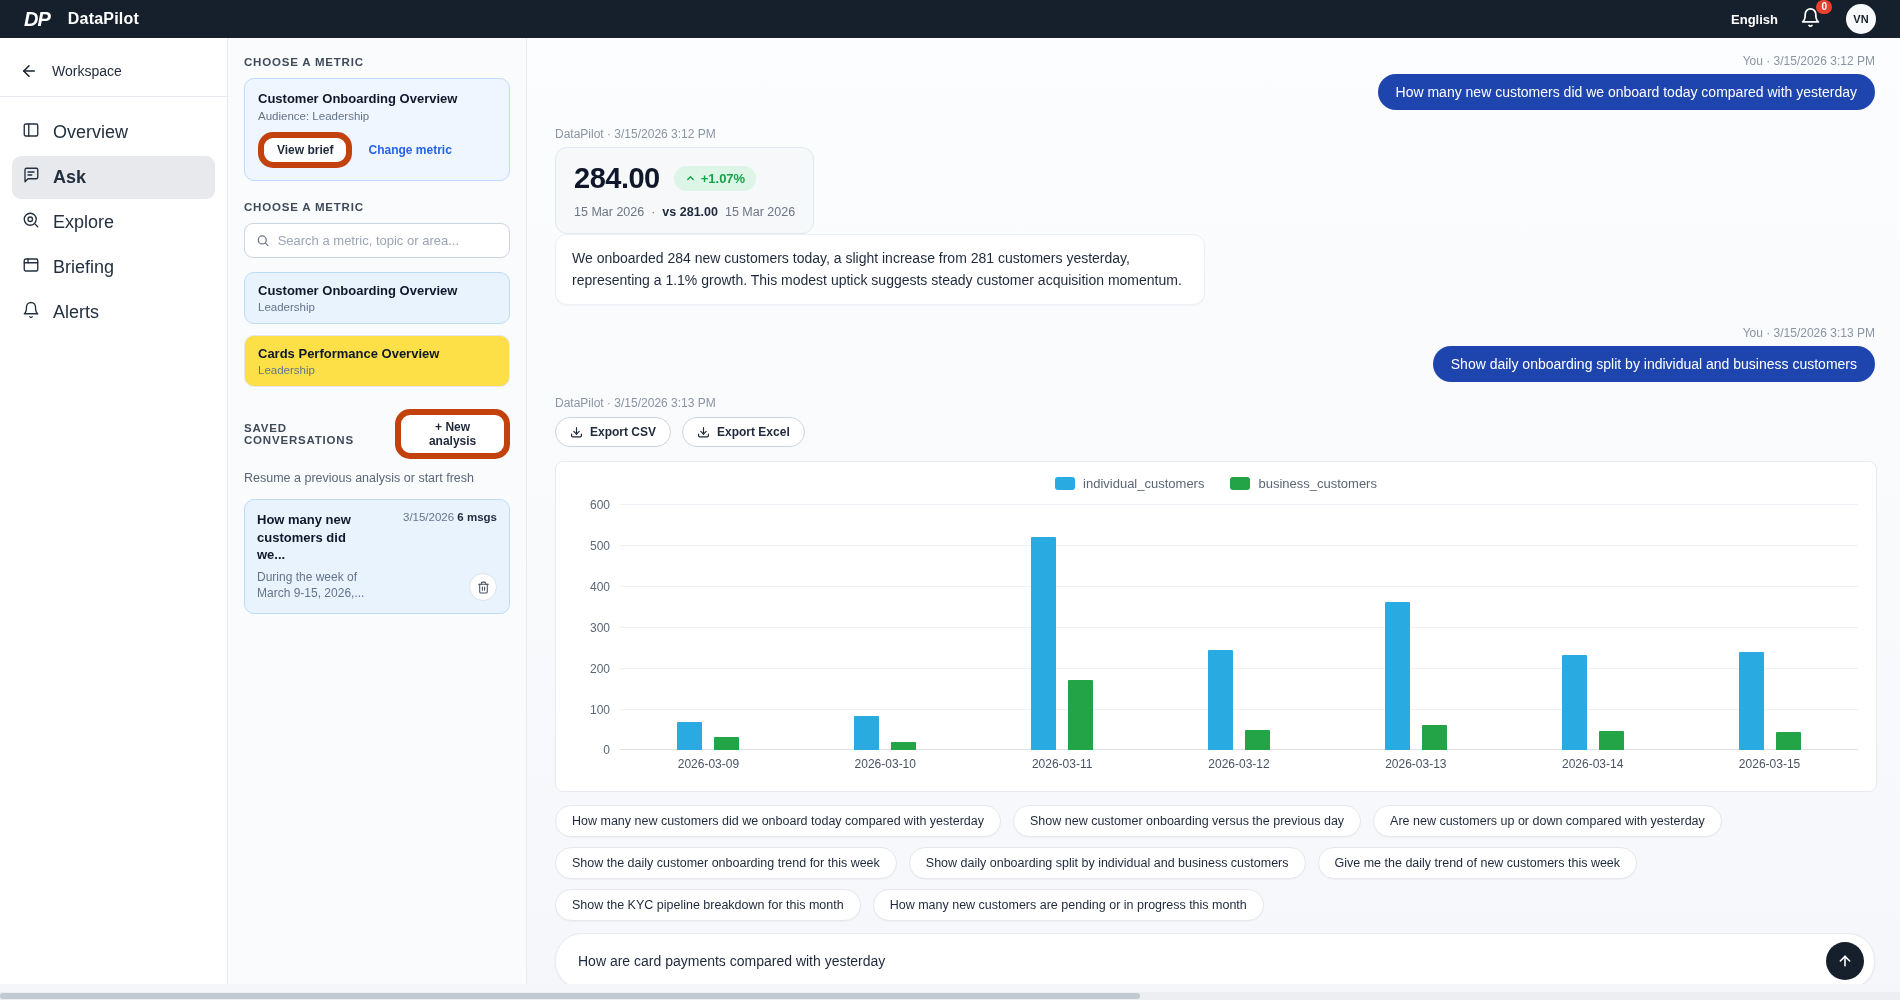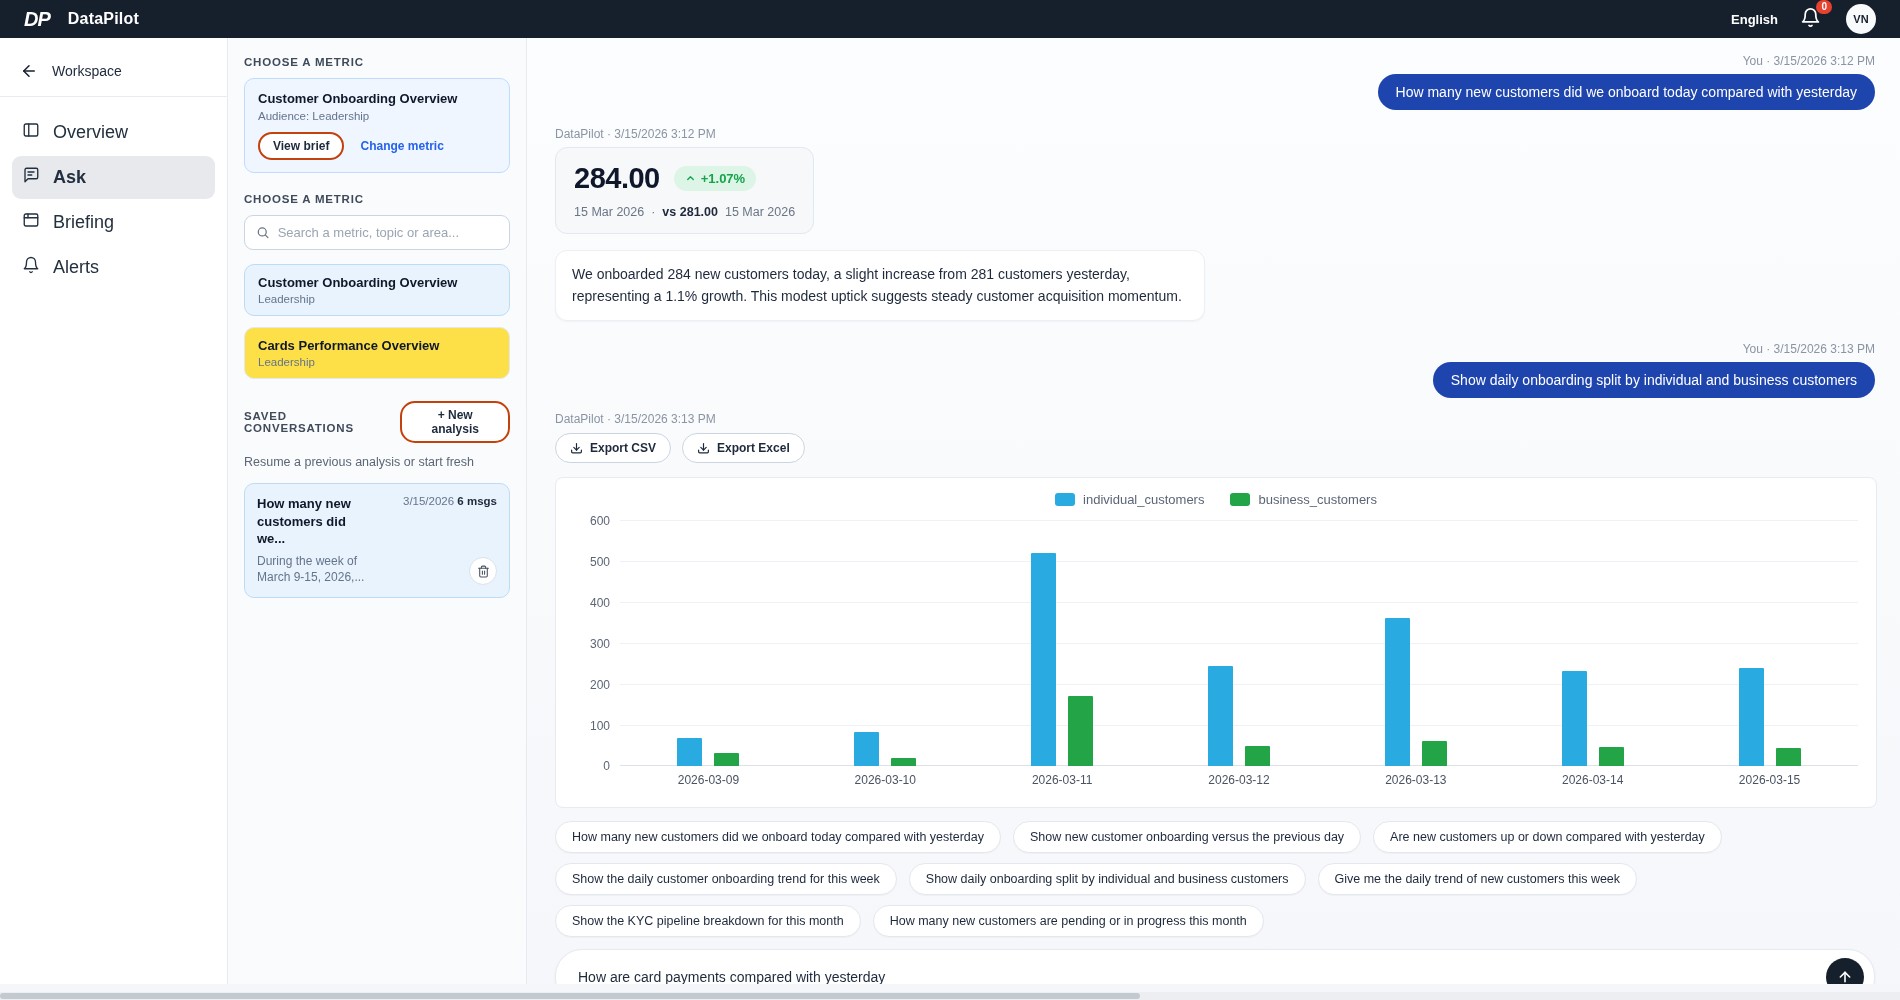--- a/index.html
+++ b/index.html
@@ -35,7 +35,7 @@
   .sel-card .t { font-size:13px; font-weight:bold; color:#0f172a; }
   .sel-card .a { font-size:11.5px; color:#64748b; margin-top:4px; }
   .sel-actions { display:flex; align-items:center; gap:16px; margin-top:10px; }
-  .btn-outline { background:#fff; border:2px solid #c2410c; border-radius:15px; padding:5px 13px; font-size:12px; font-weight:bold; color:#1e293b; cursor:pointer; font-family:inherit; }
+  .btn-outline { background:#fff; border:6px solid #c2410c; border-radius:15px; padding:5px 13px; font-size:12px; font-weight:bold; color:#1e293b; cursor:pointer; font-family:inherit; }
   .link-blue { color:#2563eb; font-size:12px; font-weight:bold; cursor:pointer; }
   .search-box { display:flex; align-items:center; gap:8px; background:#fff; border:1px solid #cbd5e1; border-radius:9px; padding:9px 11px; margin-bottom:14px; }
   .search-box input { border:none; outline:none; font-size:13px; color:#1e293b; width:100%; font-family:inherit; background:transparent; }

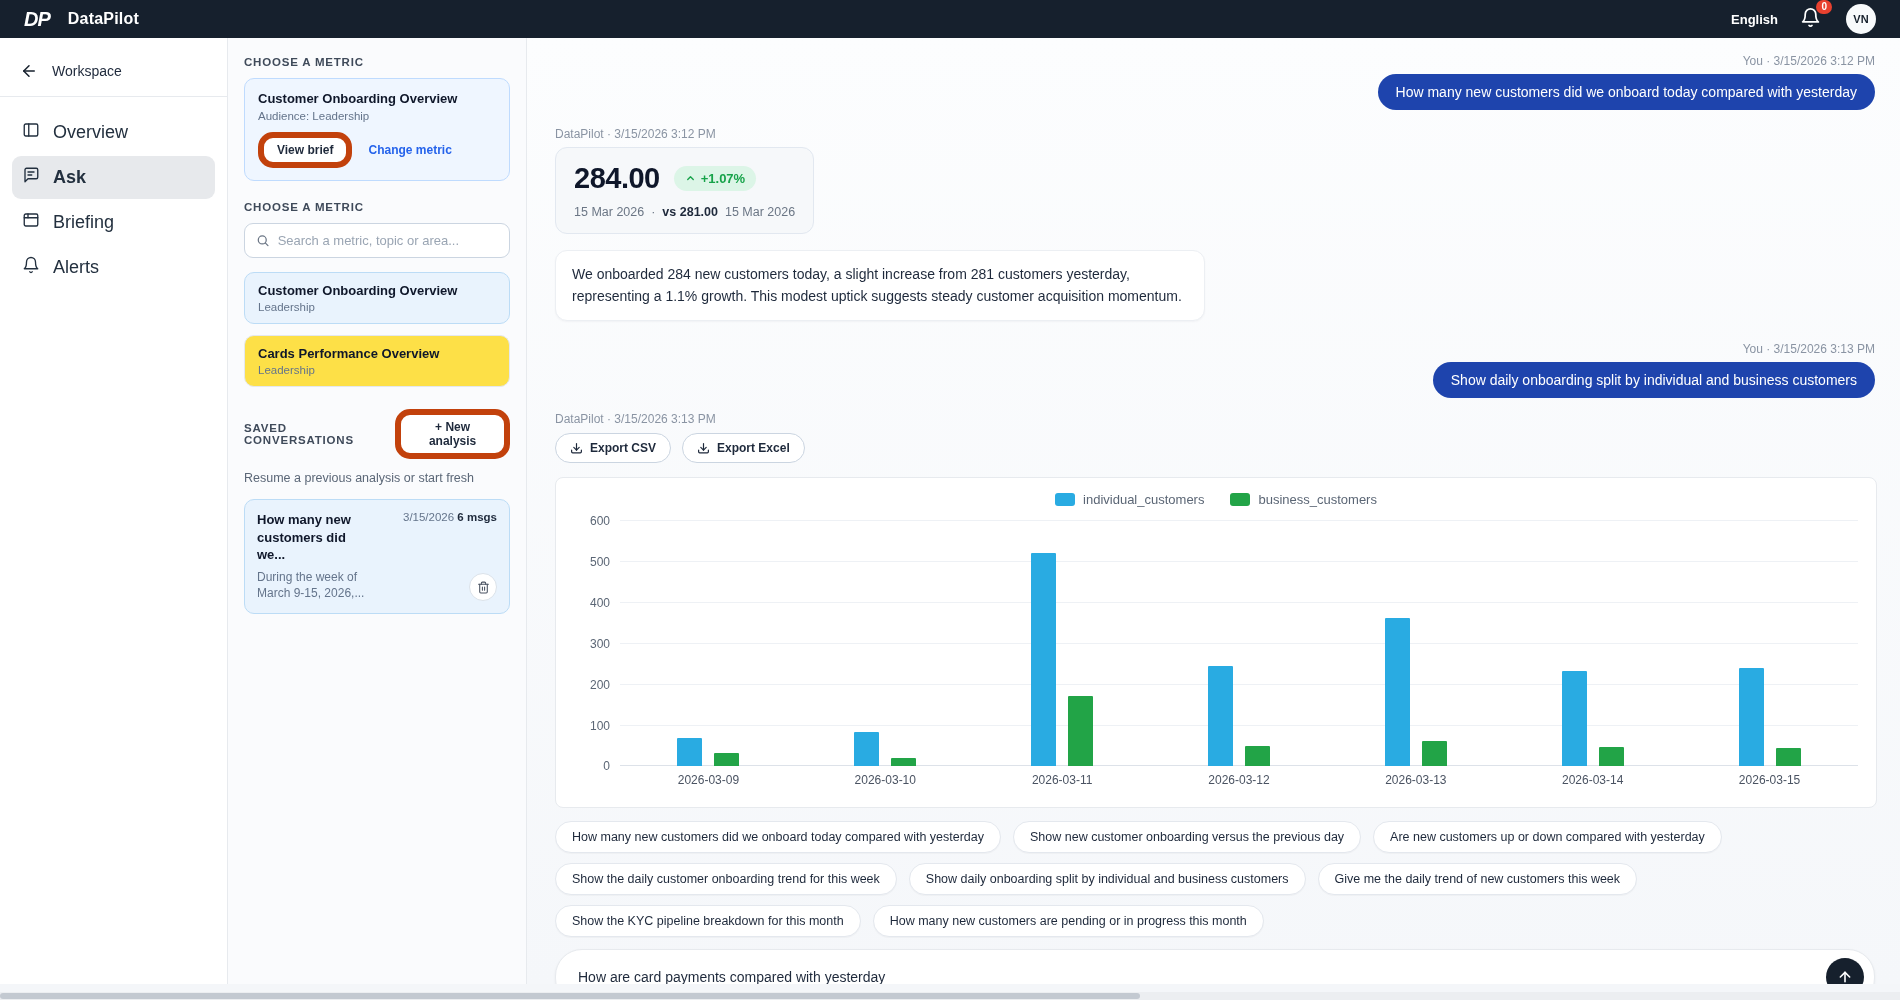--- a/index.html
+++ b/index.html
@@ -145,6 +145,14 @@
               <path d="M8 12h5"></path>
             </svg></span>
           <span>Ask</span>
+        </div>
+        <div class="side-item">
+          <span><svg width="18" height="18" viewBox="0 0 24 24" fill="none" stroke="#23303f" stroke-width="1.8" stroke-linecap="round">
+              <circle cx="11" cy="11" r="8"></circle>
+              <circle cx="11" cy="11" r="3"></circle>
+              <path d="M17.5 17.5L21 21"></path>
+            </svg></span>
+          <span>Explore</span>
         </div>
         <div class="side-item">
           <span><svg width="18" height="18" viewBox="0 0 24 24" fill="none" stroke="#23303f" stroke-width="1.8" stroke-linecap="round">

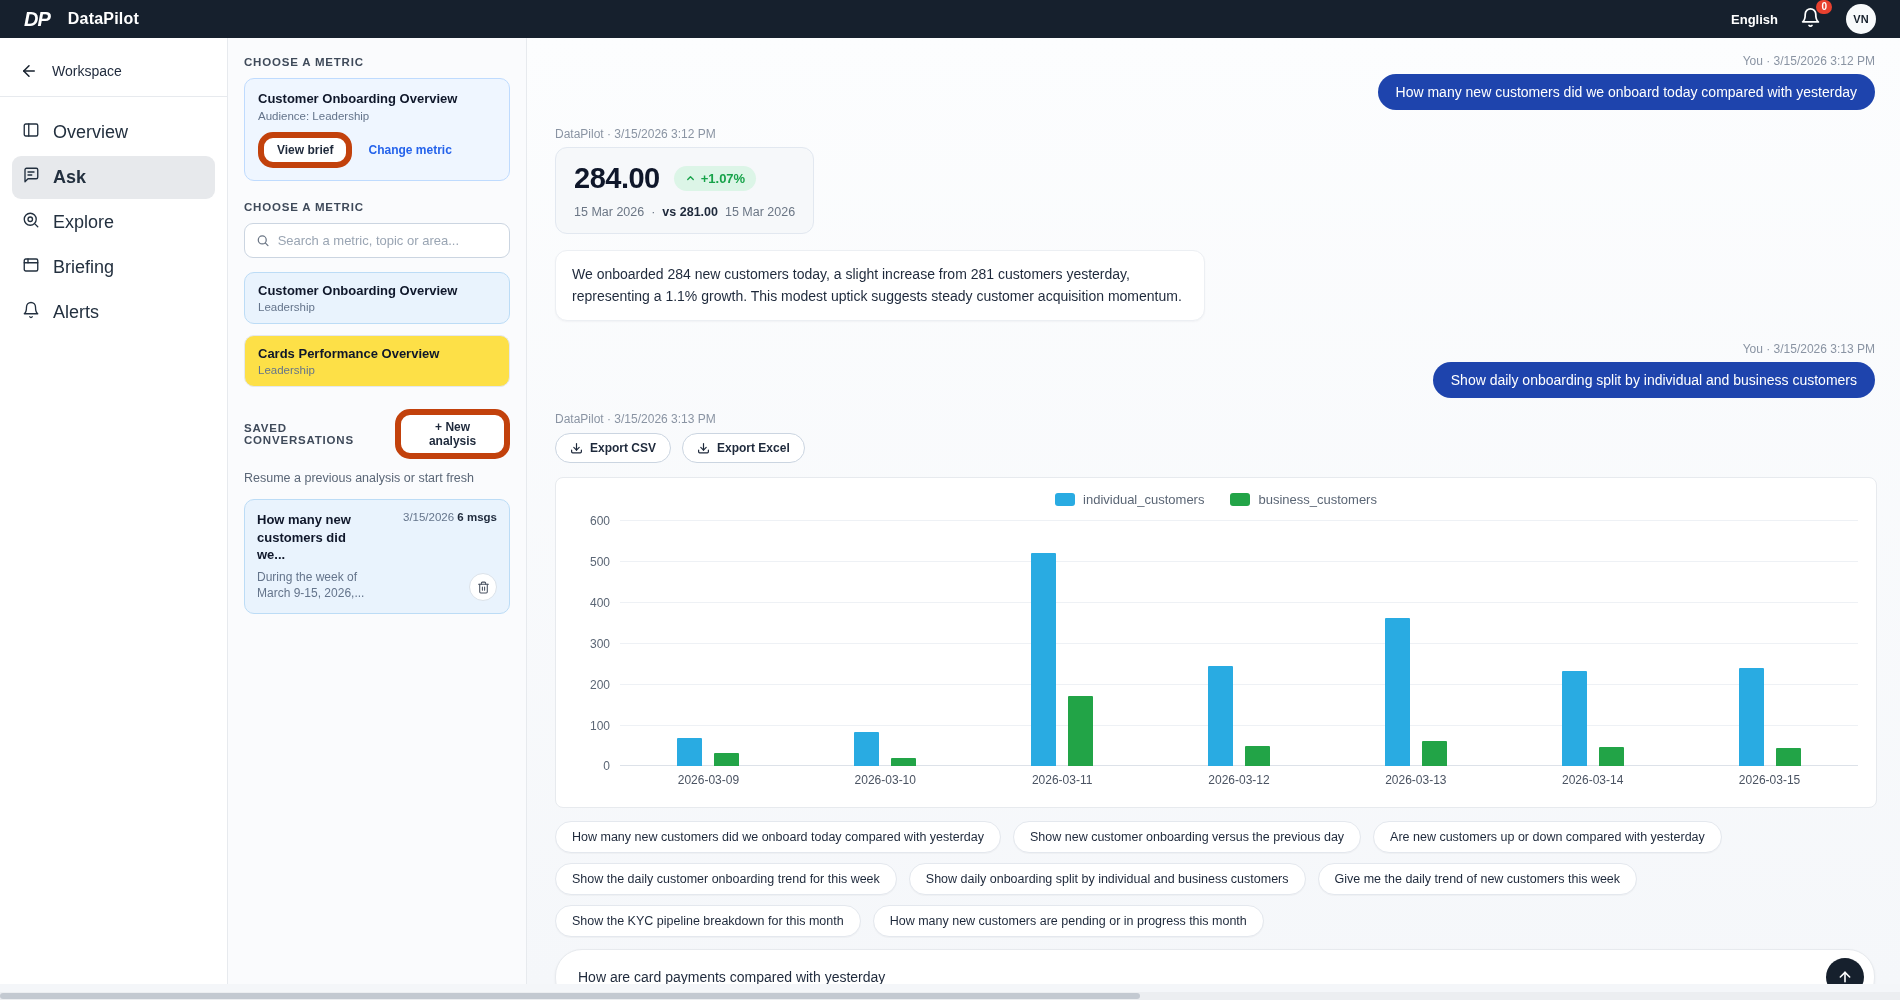--- a/index.html
+++ b/index.html
@@ -256,7 +256,7 @@
       </div>
     </div>
 
-    <div class="bubble-bot" style="margin-top:16px;">We onboarded 284 new customers today, a slight increase from 281 customers yesterday, representing a 1.1% growth. This modest uptick suggests steady customer acquisition momentum.</div>
+    <div class="bubble-bot" style="margin-top:0;">We onboarded 284 new customers today, a slight increase from 281 customers yesterday, representing a 1.1% growth. This modest uptick suggests steady customer acquisition momentum.</div>
 
     <div class="meta right" style="margin-top:21px;">You · 3/15/2026 3:13 PM</div>
     <div class="row-right">

